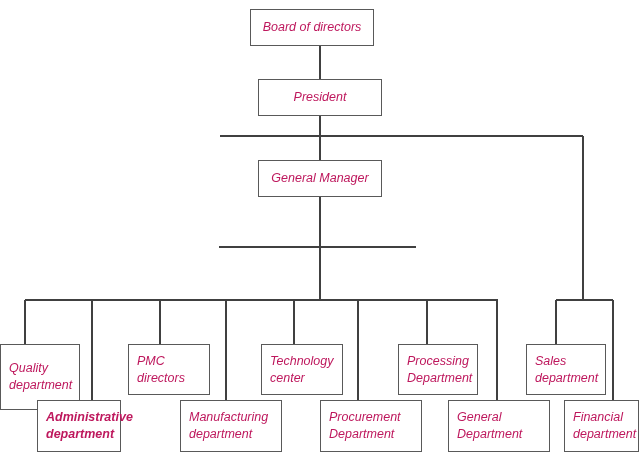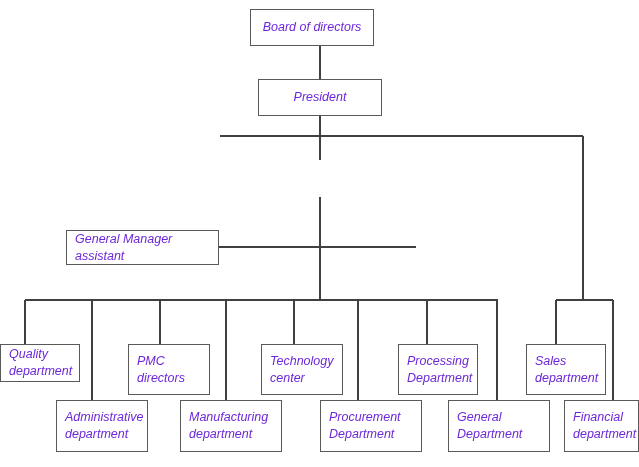--- a/index.html
+++ b/index.html
@@ -17,7 +17,7 @@
     box-sizing:border-box;
     border:1px solid #595959;
     background:#ffffff;
-    color:#6d28d9;
+    color:#be185d;
     font-style:italic;
     font-size:12.5px;
     line-height:17px;

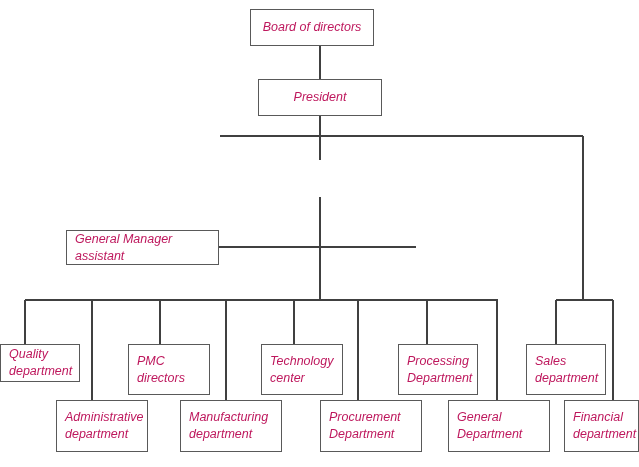--- a/index.html
+++ b/index.html
@@ -76,6 +76,9 @@
   </div>
 
 
+  <div class="node center" style="left:258px;top:160px;width:124px;height:37px;">
+    <span class="label">General Manager</span>
+  </div>
 
   <div class="node" style="left:66px;top:230px;width:153px;height:35px;">
     <span class="label">General Manager assistant</span>

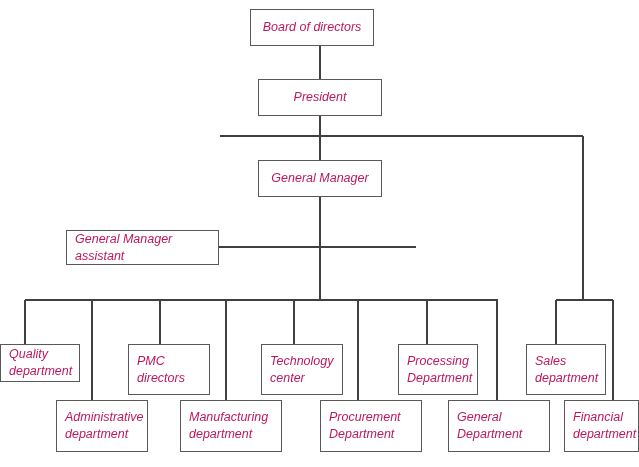--- a/index.html
+++ b/index.html
@@ -80,9 +80,6 @@
     <span class="label">General Manager</span>
   </div>
 
-  <div class="node" style="left:66px;top:230px;width:153px;height:35px;">
-    <span class="label">General Manager assistant</span>
-  </div>
 
 
   <div class="node" style="left:0px;top:344px;width:80px;height:38px;">

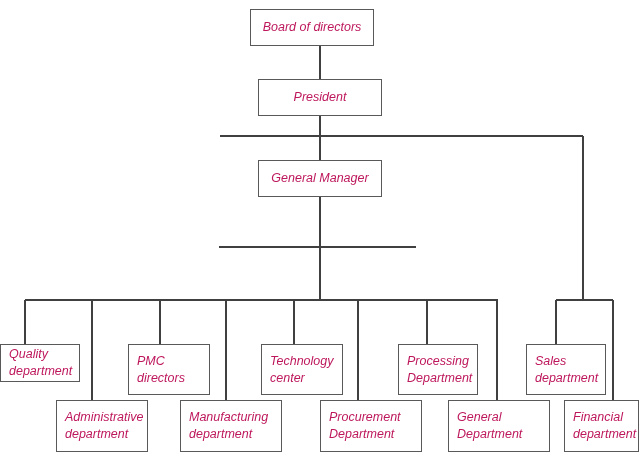--- a/index.html
+++ b/index.html
@@ -82,7 +82,7 @@
 
 
 
-  <div class="node" style="left:0px;top:344px;width:80px;height:38px;">
+  <div class="node" style="left:0px;top:344px;width:80px;height:66px;">
     <span class="label">Quality
 department</span>
   </div>

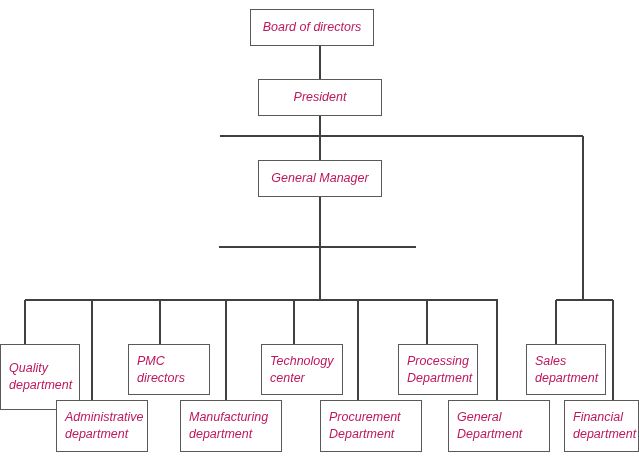--- a/index.html
+++ b/index.html
@@ -87,7 +87,7 @@
 department</span>
   </div>
 
-  <div class="node" style="left:56px;top:400px;width:92px;height:52px;">
+  <div class="node" style="left:37px;top:400px;width:84px;height:52px;font-weight:bold;">
     <span class="label">Administrative
 department</span>
   </div>

